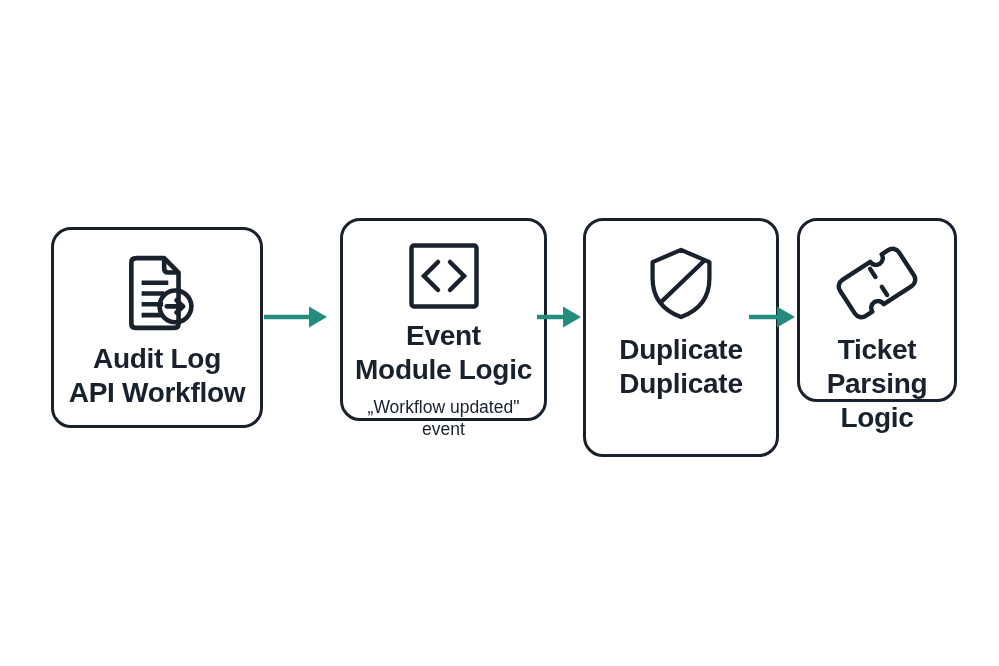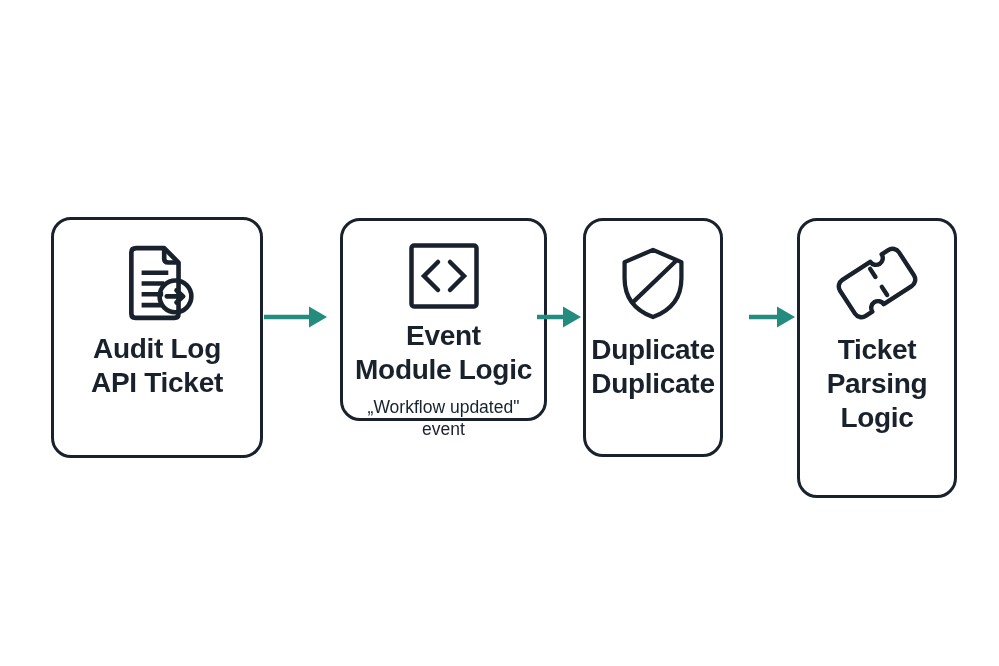--- a/index.html
+++ b/index.html
@@ -75,7 +75,7 @@
 
 <div class="canvas">
 
-  <section class="node" style="left:51px;top:217px;width:212px;height:241px">
+  <section class="node" style="left:51px;top:227px;width:212px;height:201px">
     <div class="icon-wrap">
       <svg width="80" height="80" viewBox="0 0 78 78">
         <path class="stroke-icon" stroke-linejoin="round" d="M46 6 H19 Q14 6 14 10 V70 Q14 74 18 74 H56 Q60 74 60 70 V20 Z"></path>

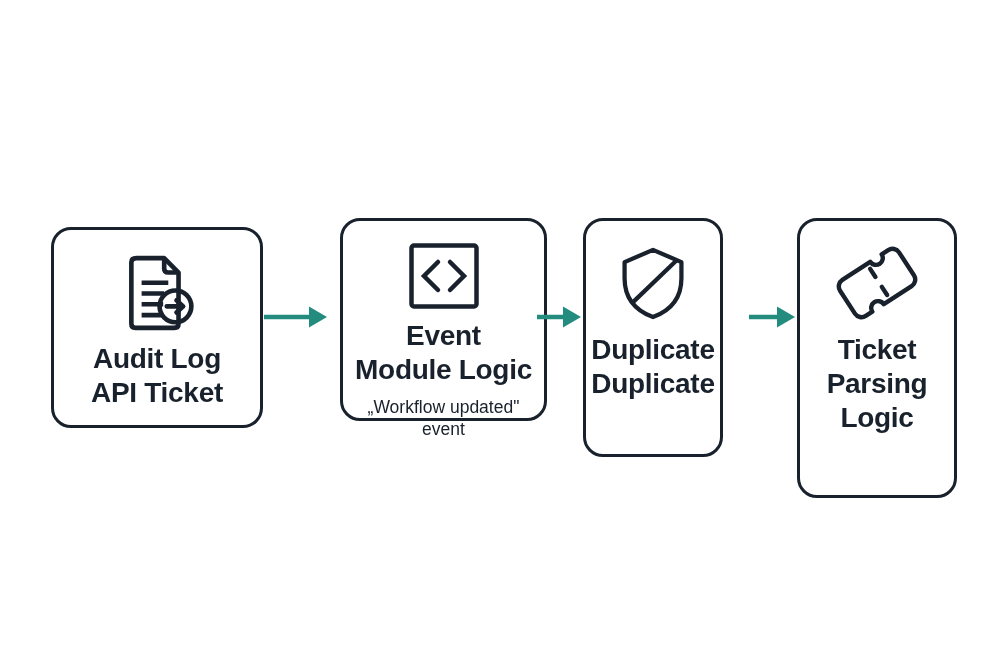--- a/index.html
+++ b/index.html
@@ -122,7 +122,7 @@
     </svg>
   </div>
 
-  <section class="node" style="left:583px;top:218px;width:140px;height:239px">
+  <section class="node" style="left:583px;top:218px;width:196px;height:239px">
     <div class="icon-wrap">
       <svg width="72" height="78" viewBox="0 0 76 82">
         <path class="stroke-icon" stroke-width="5" stroke-linejoin="round" d="M38 6 L68 19 V36 C68 56 57 70 38 77 C19 70 8 56 8 36 V19 Z"></path>

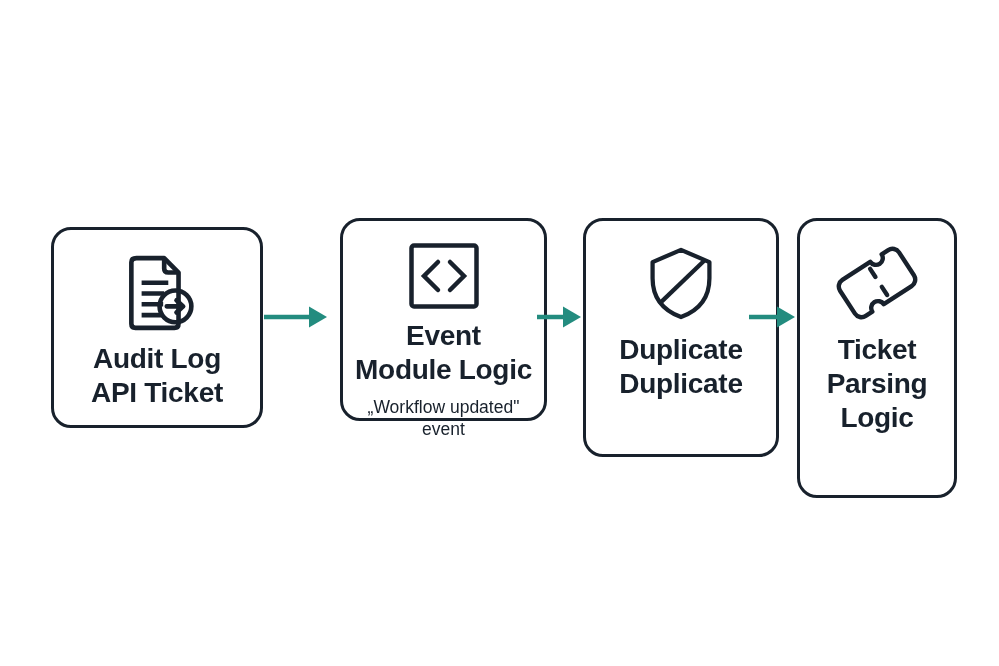--- a/index.html
+++ b/index.html
@@ -142,7 +142,7 @@
     </svg>
   </div>
 
-  <section class="node" style="left:797px;top:218px;width:160px;height:280px">
+  <section class="node" style="left:797px;top:218px;width:160px;height:184px">
     <div class="icon-wrap">
       <svg width="88" height="84" viewBox="0 0 90 86">
         <g transform="translate(45,43) rotate(-33)">

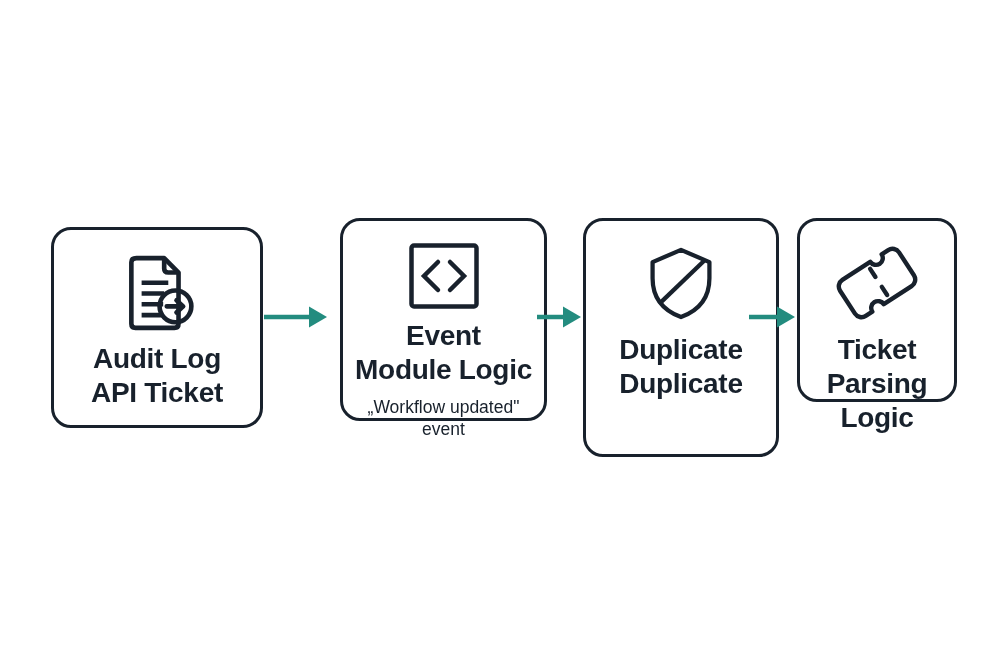--- a/index.html
+++ b/index.html
@@ -87,7 +87,7 @@
     </div>
     <div class="node-label">
       <span>Audit Log</span>
-      <span>API Ticket</span>
+      <span>API Workflow</span>
     </div>
   </section>
 

